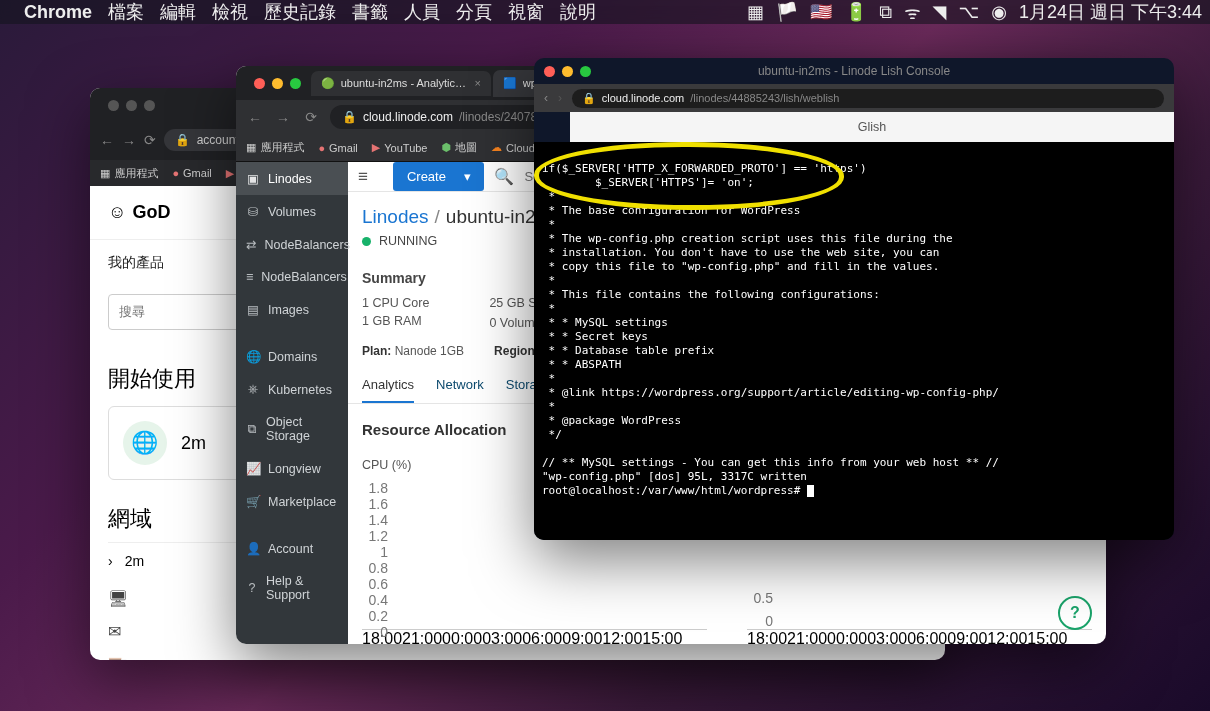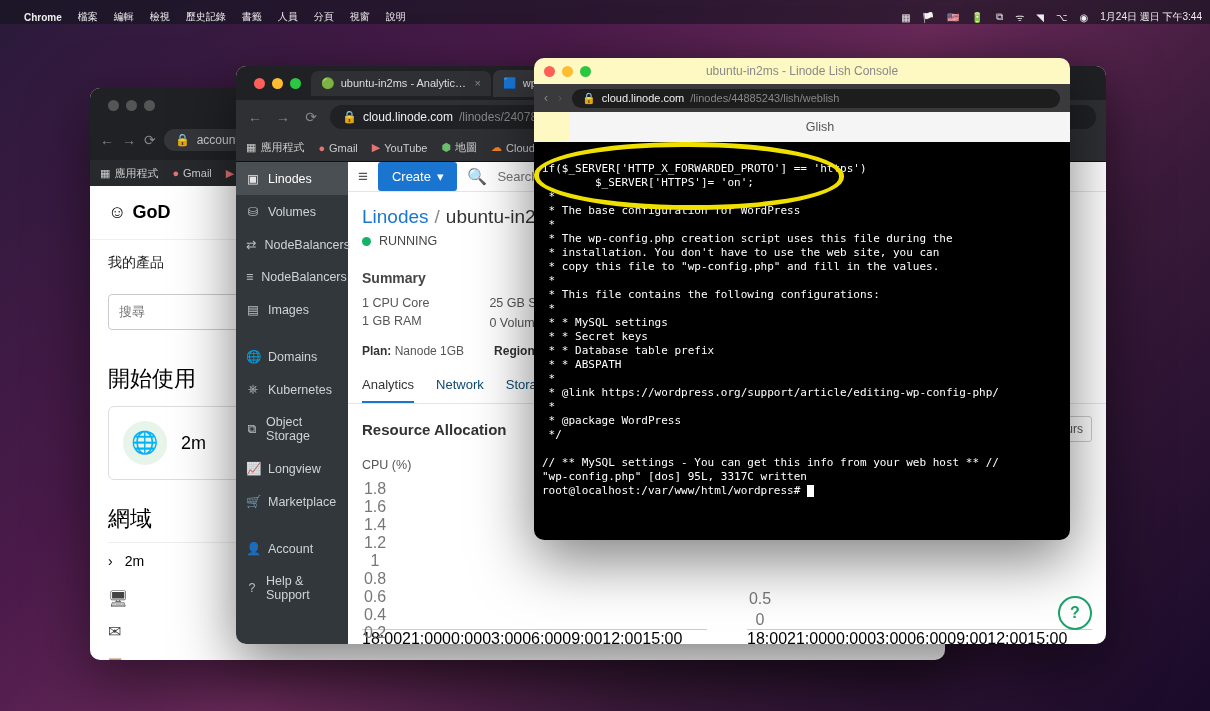--- a/index.html
+++ b/index.html
@@ -9,7 +9,7 @@
 .desktop { position: absolute; inset: 0; background: linear-gradient(135deg, #2a1a3a 0%, #4a1a4a 30%, #6a2a5a 50%, #3a1a3a 70%, #1a0a2a 100%); }
 
 
-.menubar { position: absolute; top: 0; left: 0; right: 0; height: 24px; background: rgba(20,20,30,0.6); display: flex; align-items: flex-end; padding: 0 8px; font-size: 10px; color: #eee; backdrop-filter: blur(10px); }
+.menubar { position: absolute; top: 0; left: 0; right: 0; height: 24px; background: rgba(20,20,30,0.6); display: flex; align-items: center; padding: 0 8px; font-size: 18px; color: #eee; backdrop-filter: blur(10px); }
 .menubar .left { display: flex; align-items: center; gap: 16px; }
 .menubar .right { margin-left: auto; display: flex; align-items: center; gap: 12px; }
 .menubar .apple { font-size: 15px; }

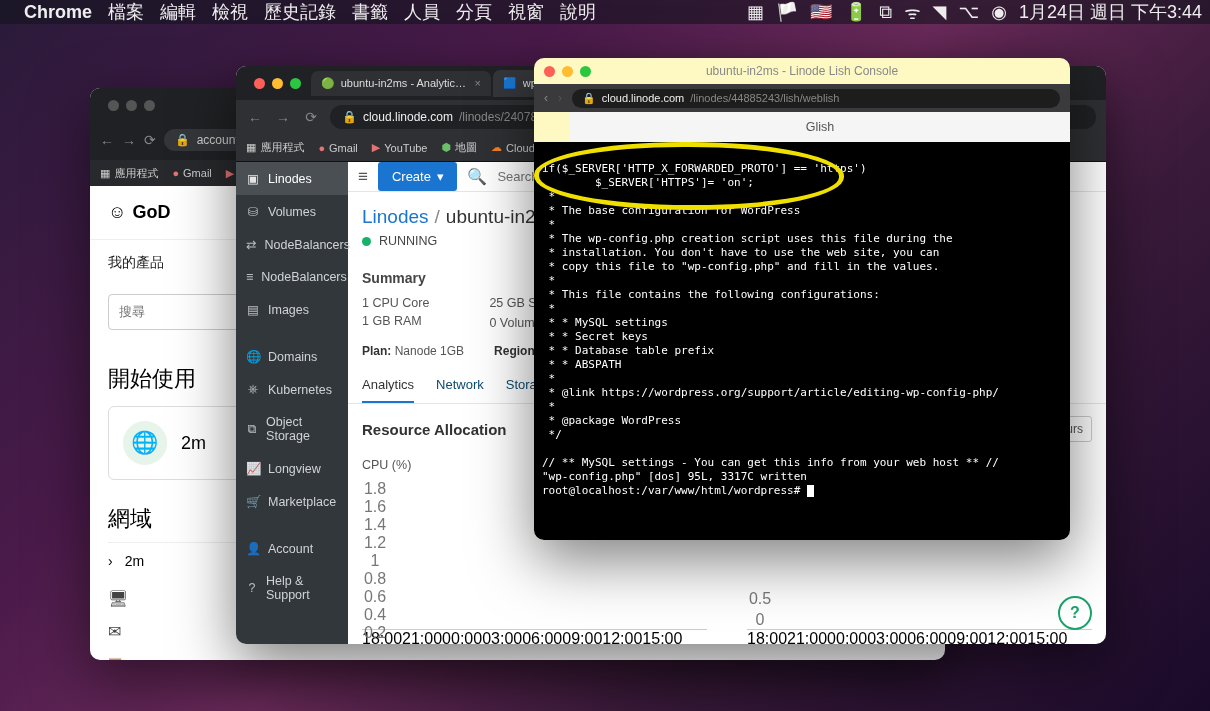--- a/index.html
+++ b/index.html
@@ -99,7 +99,7 @@
 .linode .help { position:absolute; right:14px; bottom:14px; width:34px; height:34px; border-radius:50%; border:2px solid #1aa36a; color:#1aa36a; display:flex; align-items:center; justify-content:center; font-weight:bold; background:#fff; }
 
 
-.lish { top: 58px; left: 534px; width: 536px; height: 482px; background:#fef9c3; border-radius:10px; display:flex; flex-direction:column; }
+.lish { top: 58px; left: 534px; width: 640px; height: 482px; background:#0f172a; border-radius:10px; display:flex; flex-direction:column; }
 .lish .titlebar { height:26px; display:flex; align-items:center; padding:0 10px; position:relative; }
 .lish .titlebar .dots { display:flex; gap:7px; }
 .lish .titlebar .dots span { width:11px; height:11px; border-radius:50%; }

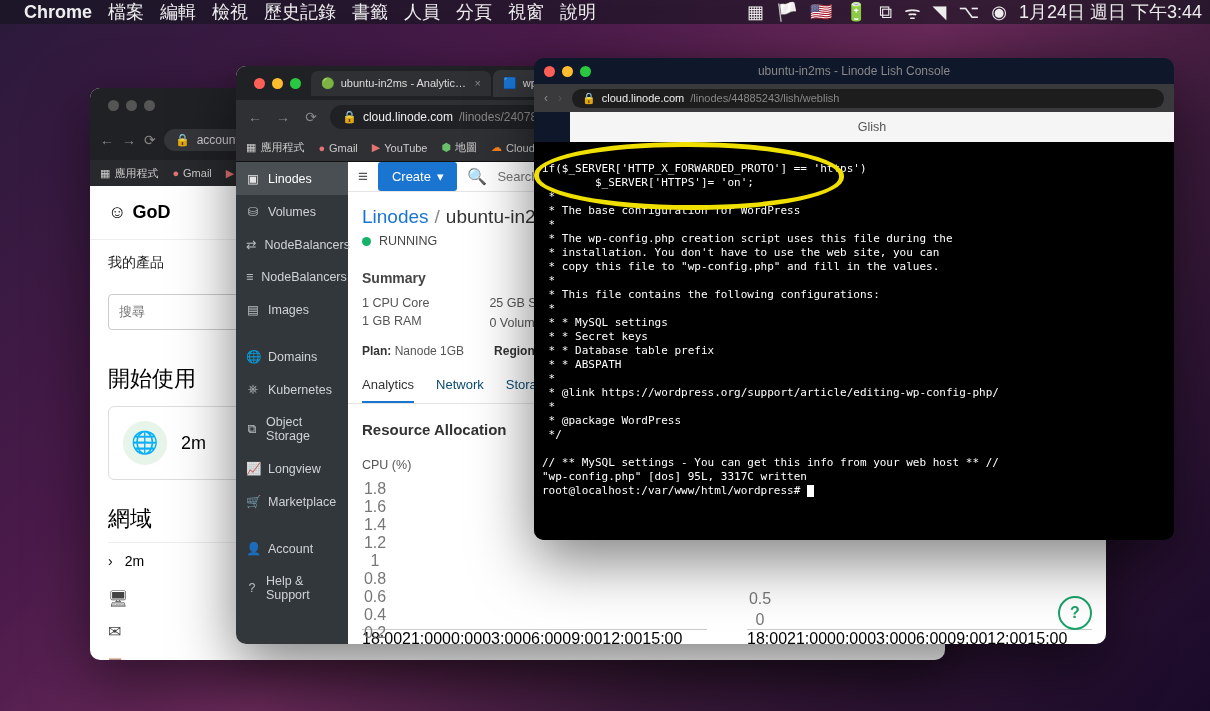--- a/index.html
+++ b/index.html
@@ -67,7 +67,7 @@
 .linode .main { flex:1; display:flex; flex-direction:column; min-width:0; }
 .linode .topbar { height:48px; border-bottom:1px solid #e5e5e5; display:flex; align-items:center; padding:0 10px; gap:10px; }
 .linode .burger { font-size:17px; color:#555; }
-.linode .create { background:#1a75d1; color:#fff; border:none; border-radius:3px; padding:7px 14px; font-size:13px; display:flex; align-items:center; gap:6px; }
+.linode .create { background:#1a75d1; color:#fff; border:none; border-radius:3px; padding:7px 14px; font-size:13px; display:flex; align-items:center; gap:18px;margin-left:15px; }
 .linode .search-icn { color:#777; }
 .linode .search-inp { flex:1; border:none; font-size:13px; outline:none; }
 

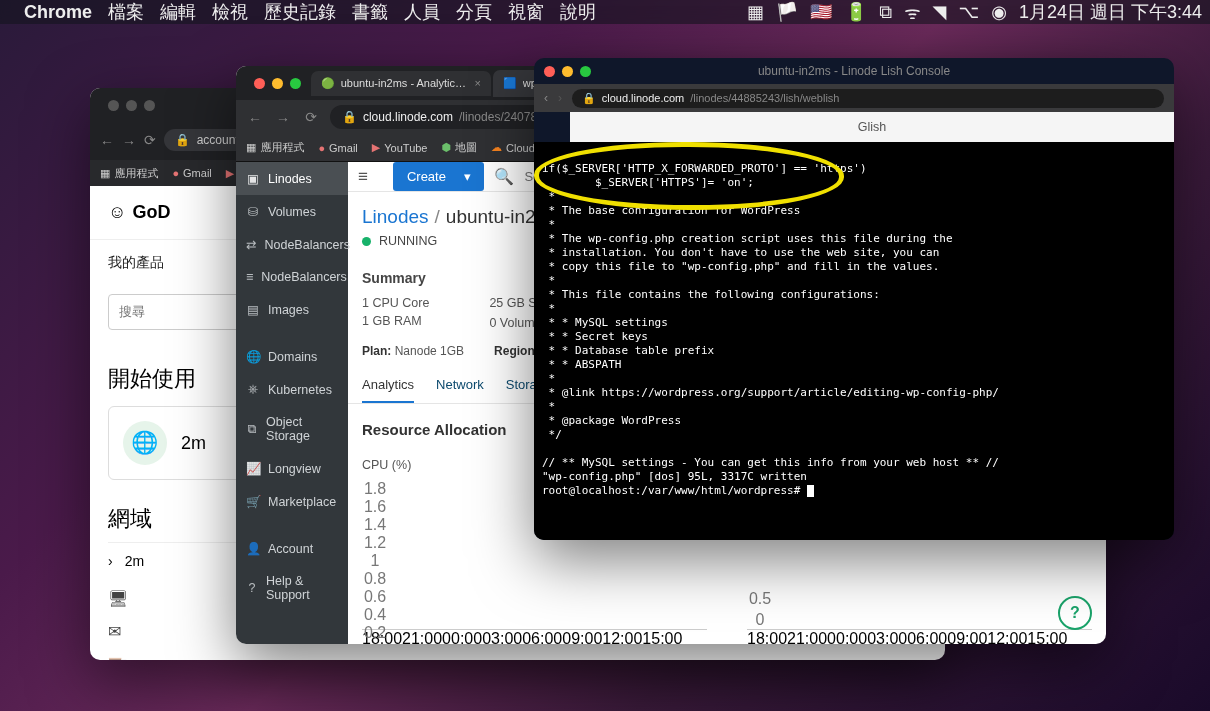--- a/index.html
+++ b/index.html
@@ -93,7 +93,7 @@
 .linode .chart-block { padding:0 14px 8px; }
 .linode .chart-title { font-size:12.5px; color:#555; padding:4px 0 8px; }
 .linode .chart { position:relative; height:150px; border-bottom:1px solid #ccc; }
-.linode .chart .yax { position:absolute; left:0; top:0; bottom:0; width:30px; display:flex; flex-direction:column; justify-content:space-between; font-size:16px; color:#777; text-align:right; padding-right:4px;align-items:center; }
+.linode .chart .yax { position:absolute; left:0; top:0; bottom:0; width:30px; display:flex; flex-direction:column; justify-content:space-between; font-size:14px; color:#777; text-align:right; padding-right:4px; }
 .linode .chart .grid { position:absolute; left:34px; right:4px; top:0; bottom:0; }
 
 .linode .help { position:absolute; right:14px; bottom:14px; width:34px; height:34px; border-radius:50%; border:2px solid #1aa36a; color:#1aa36a; display:flex; align-items:center; justify-content:center; font-weight:bold; background:#fff; }

